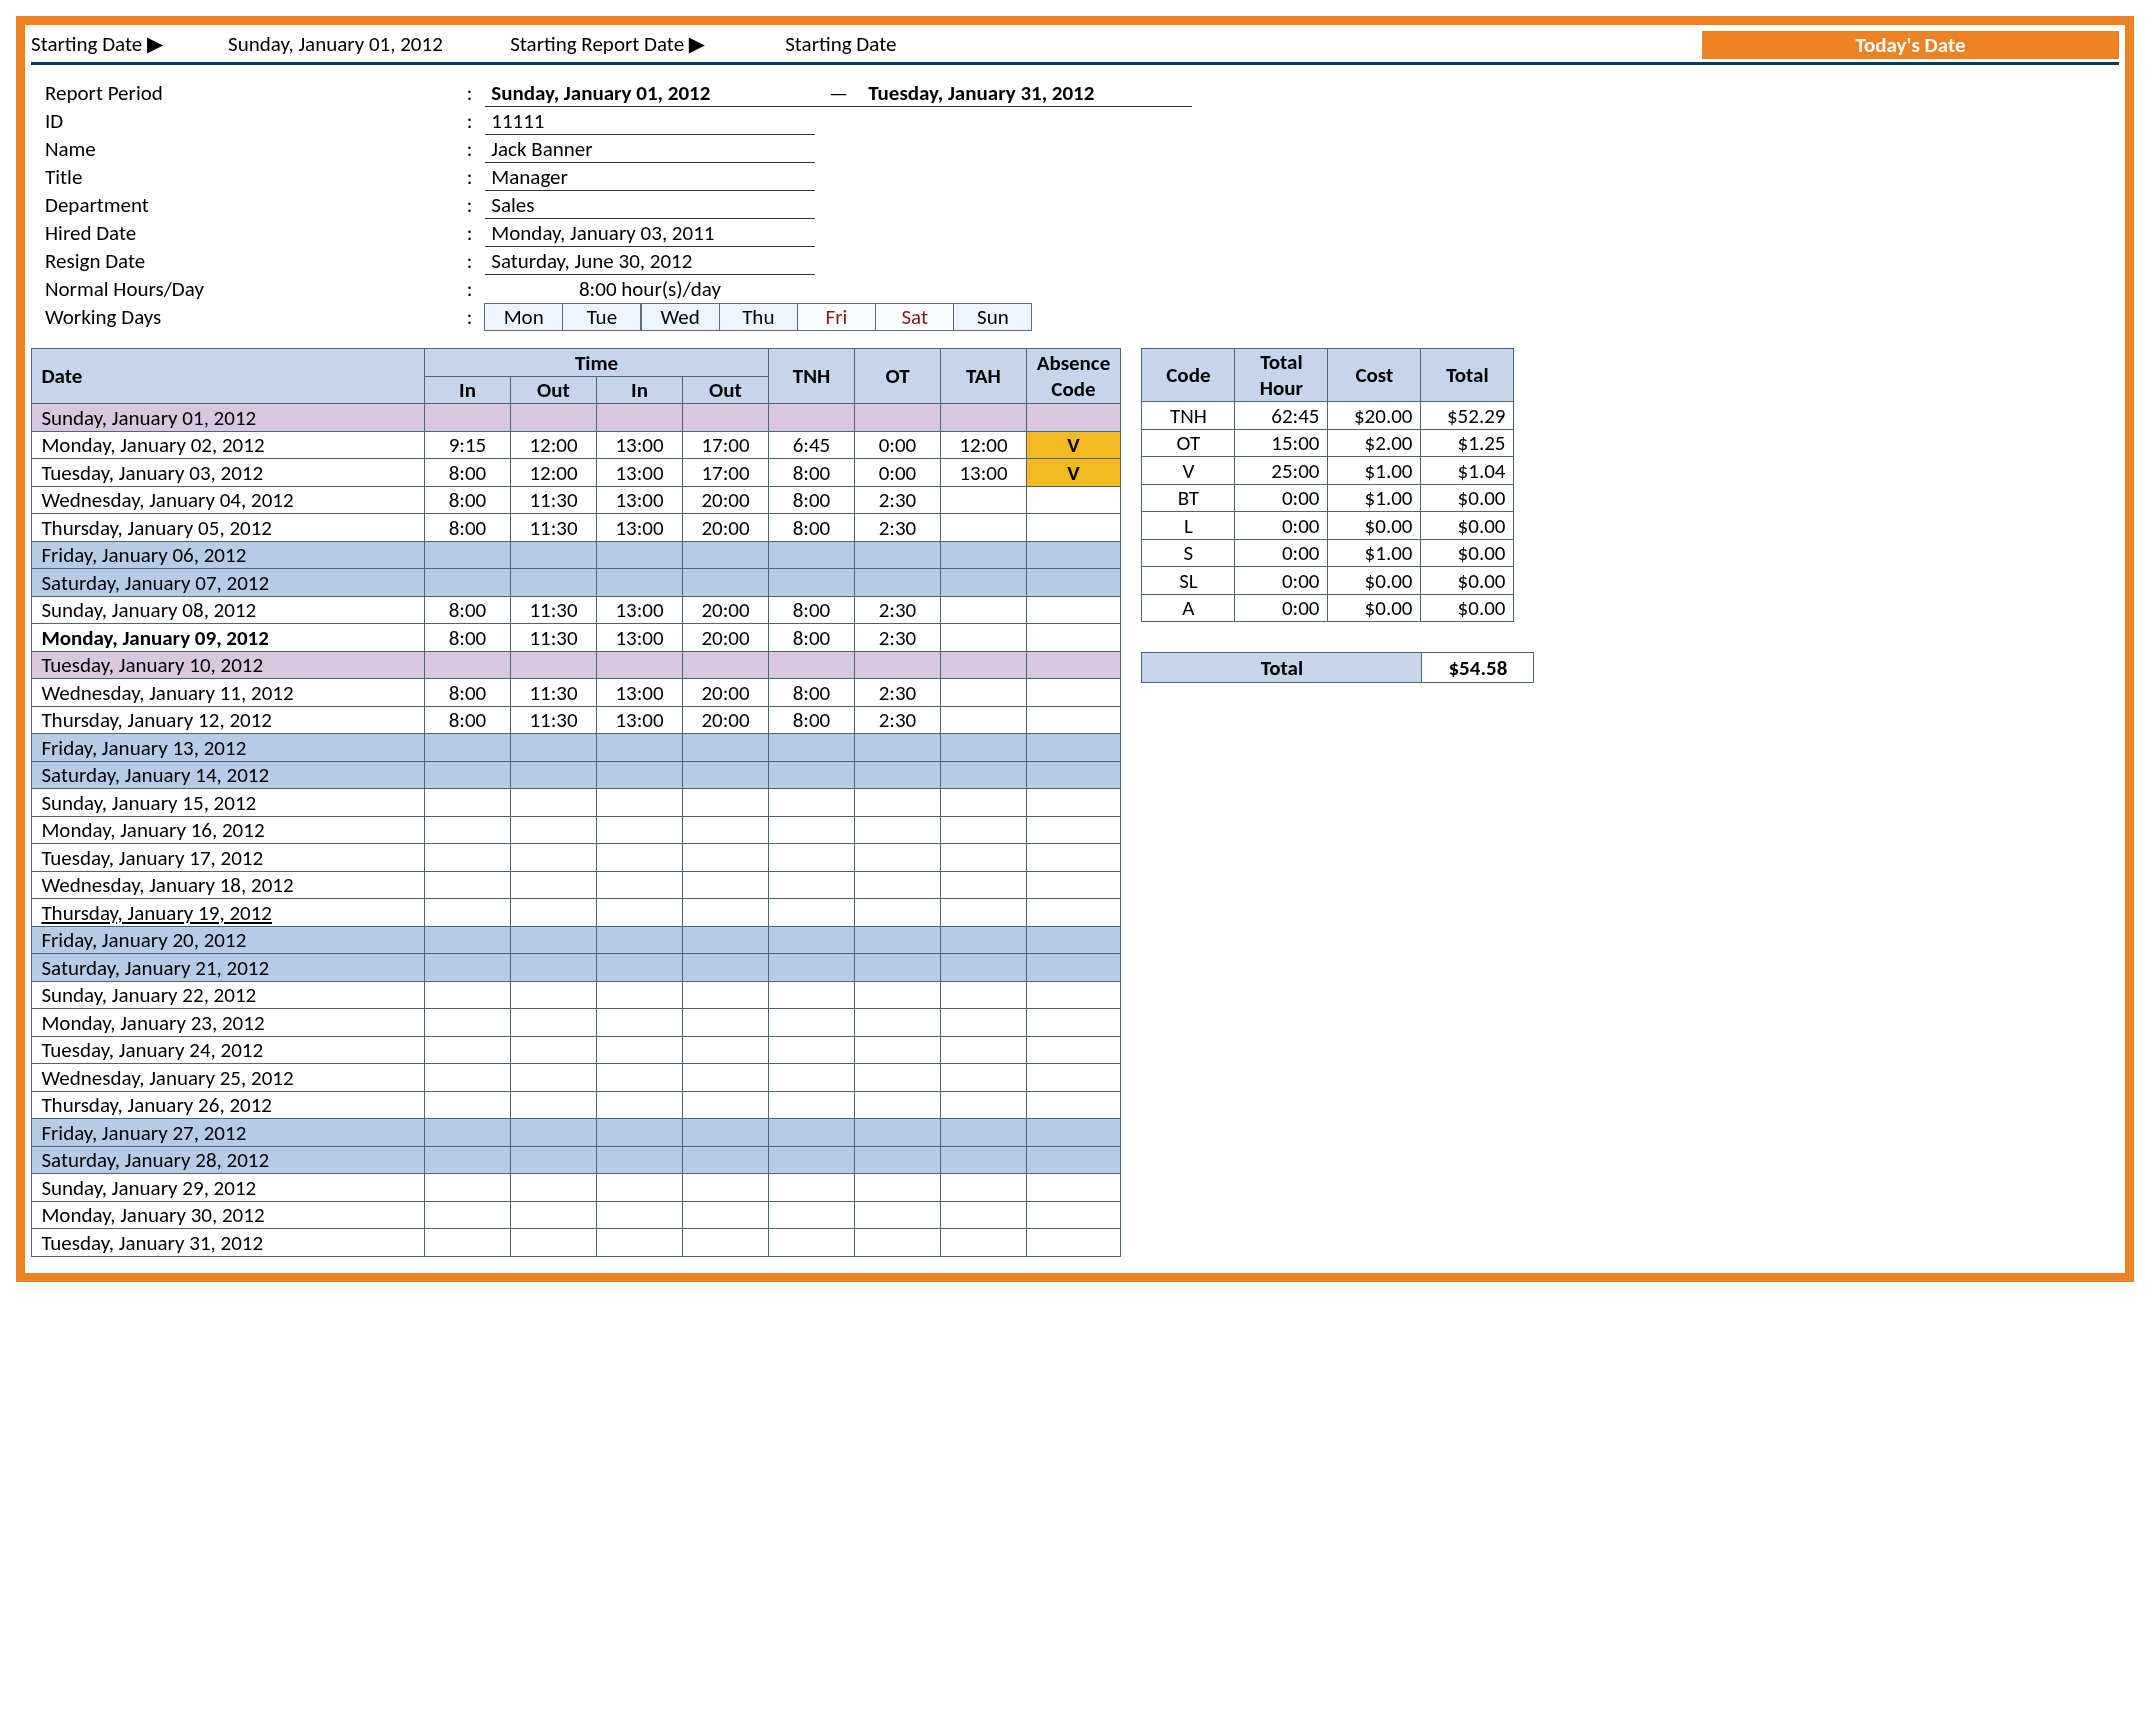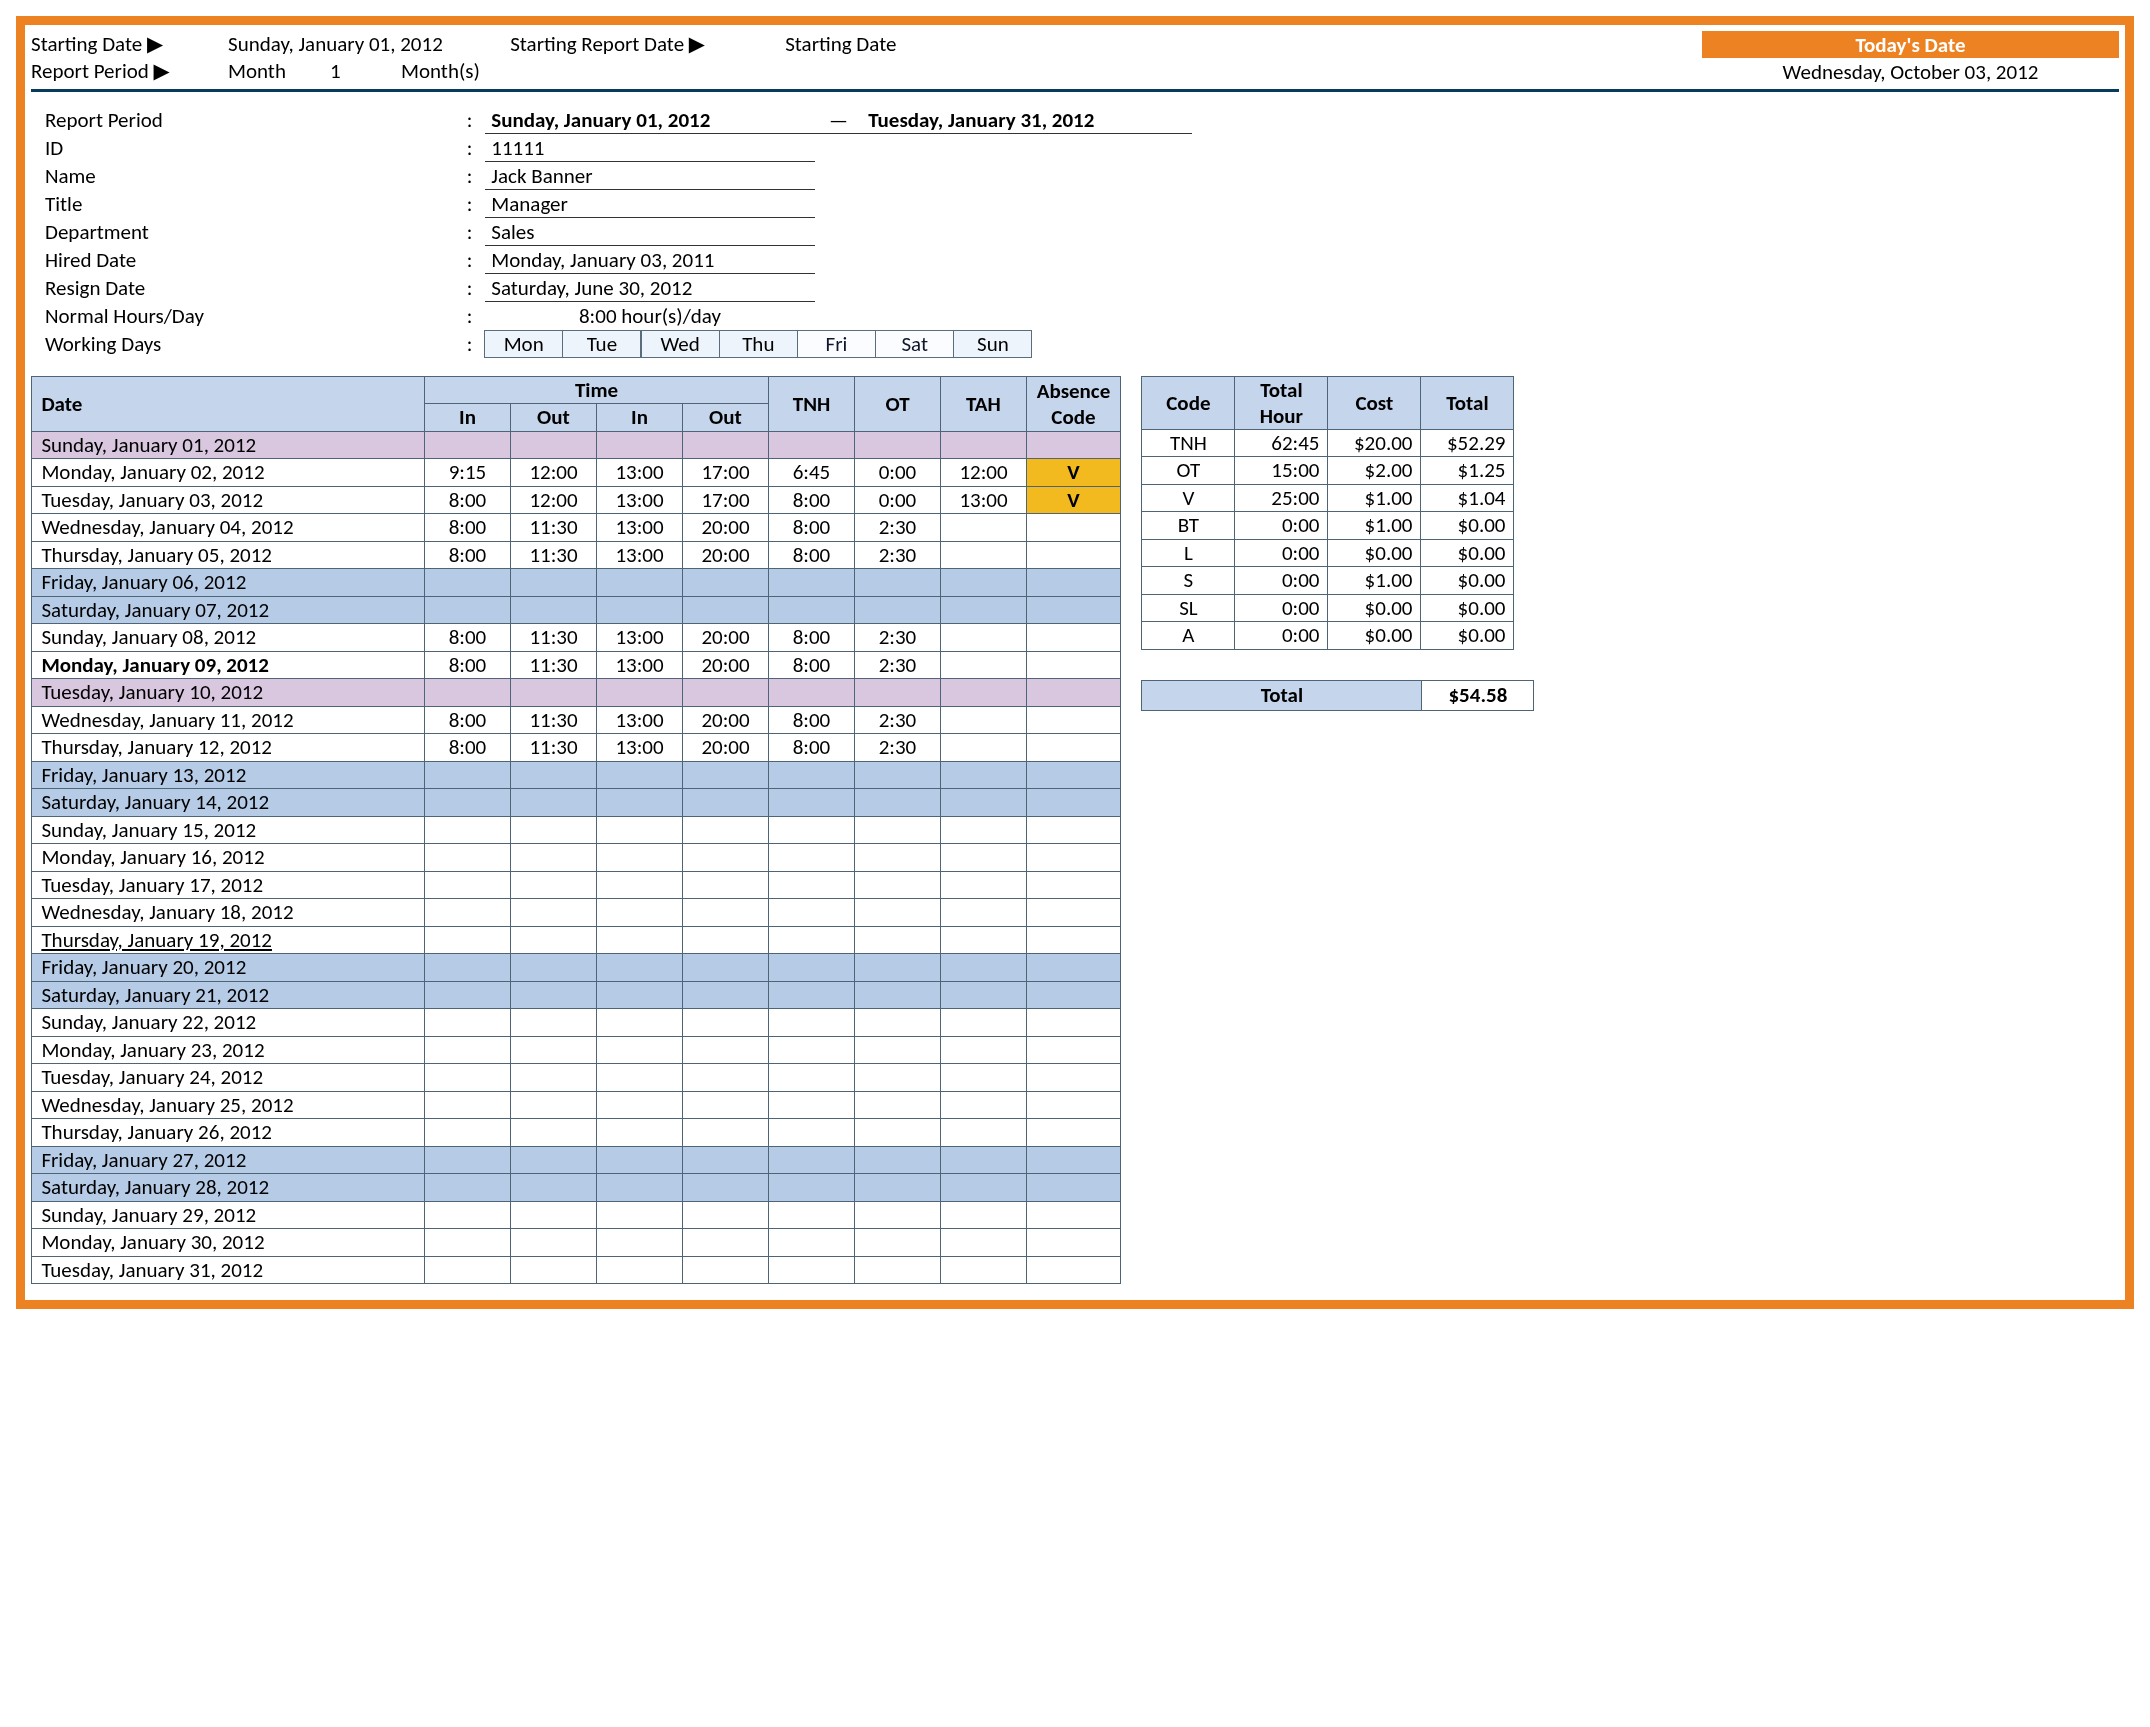--- a/index.html
+++ b/index.html
@@ -72,16 +72,6 @@
         <div class="today-title" style="height:28px;display:flex;align-items:center;justify-content:center;">Today's Date</div>
       </div>
     </div>
-    <div class="row2">
-      <div class="grp" style="display:flex;">
-        <div class="cell lbl" style="width:197px;justify-content:flex-start;">Report Period ▶</div>
-        <div class="cell" style="width:102px;">Month</div>
-        <div class="cell" style="width:71px;">1</div>
-        <div class="cell" style="width:110px;">Month(s)</div>
-      </div>
-      <div style="flex:1"></div>
-      <div class="grp today-val" style="width:417px;height:28px;display:flex;align-items:center;justify-content:center;">Wednesday, October 03, 2012</div>
-    </div>
   </div>
 
   <hr class="sep">

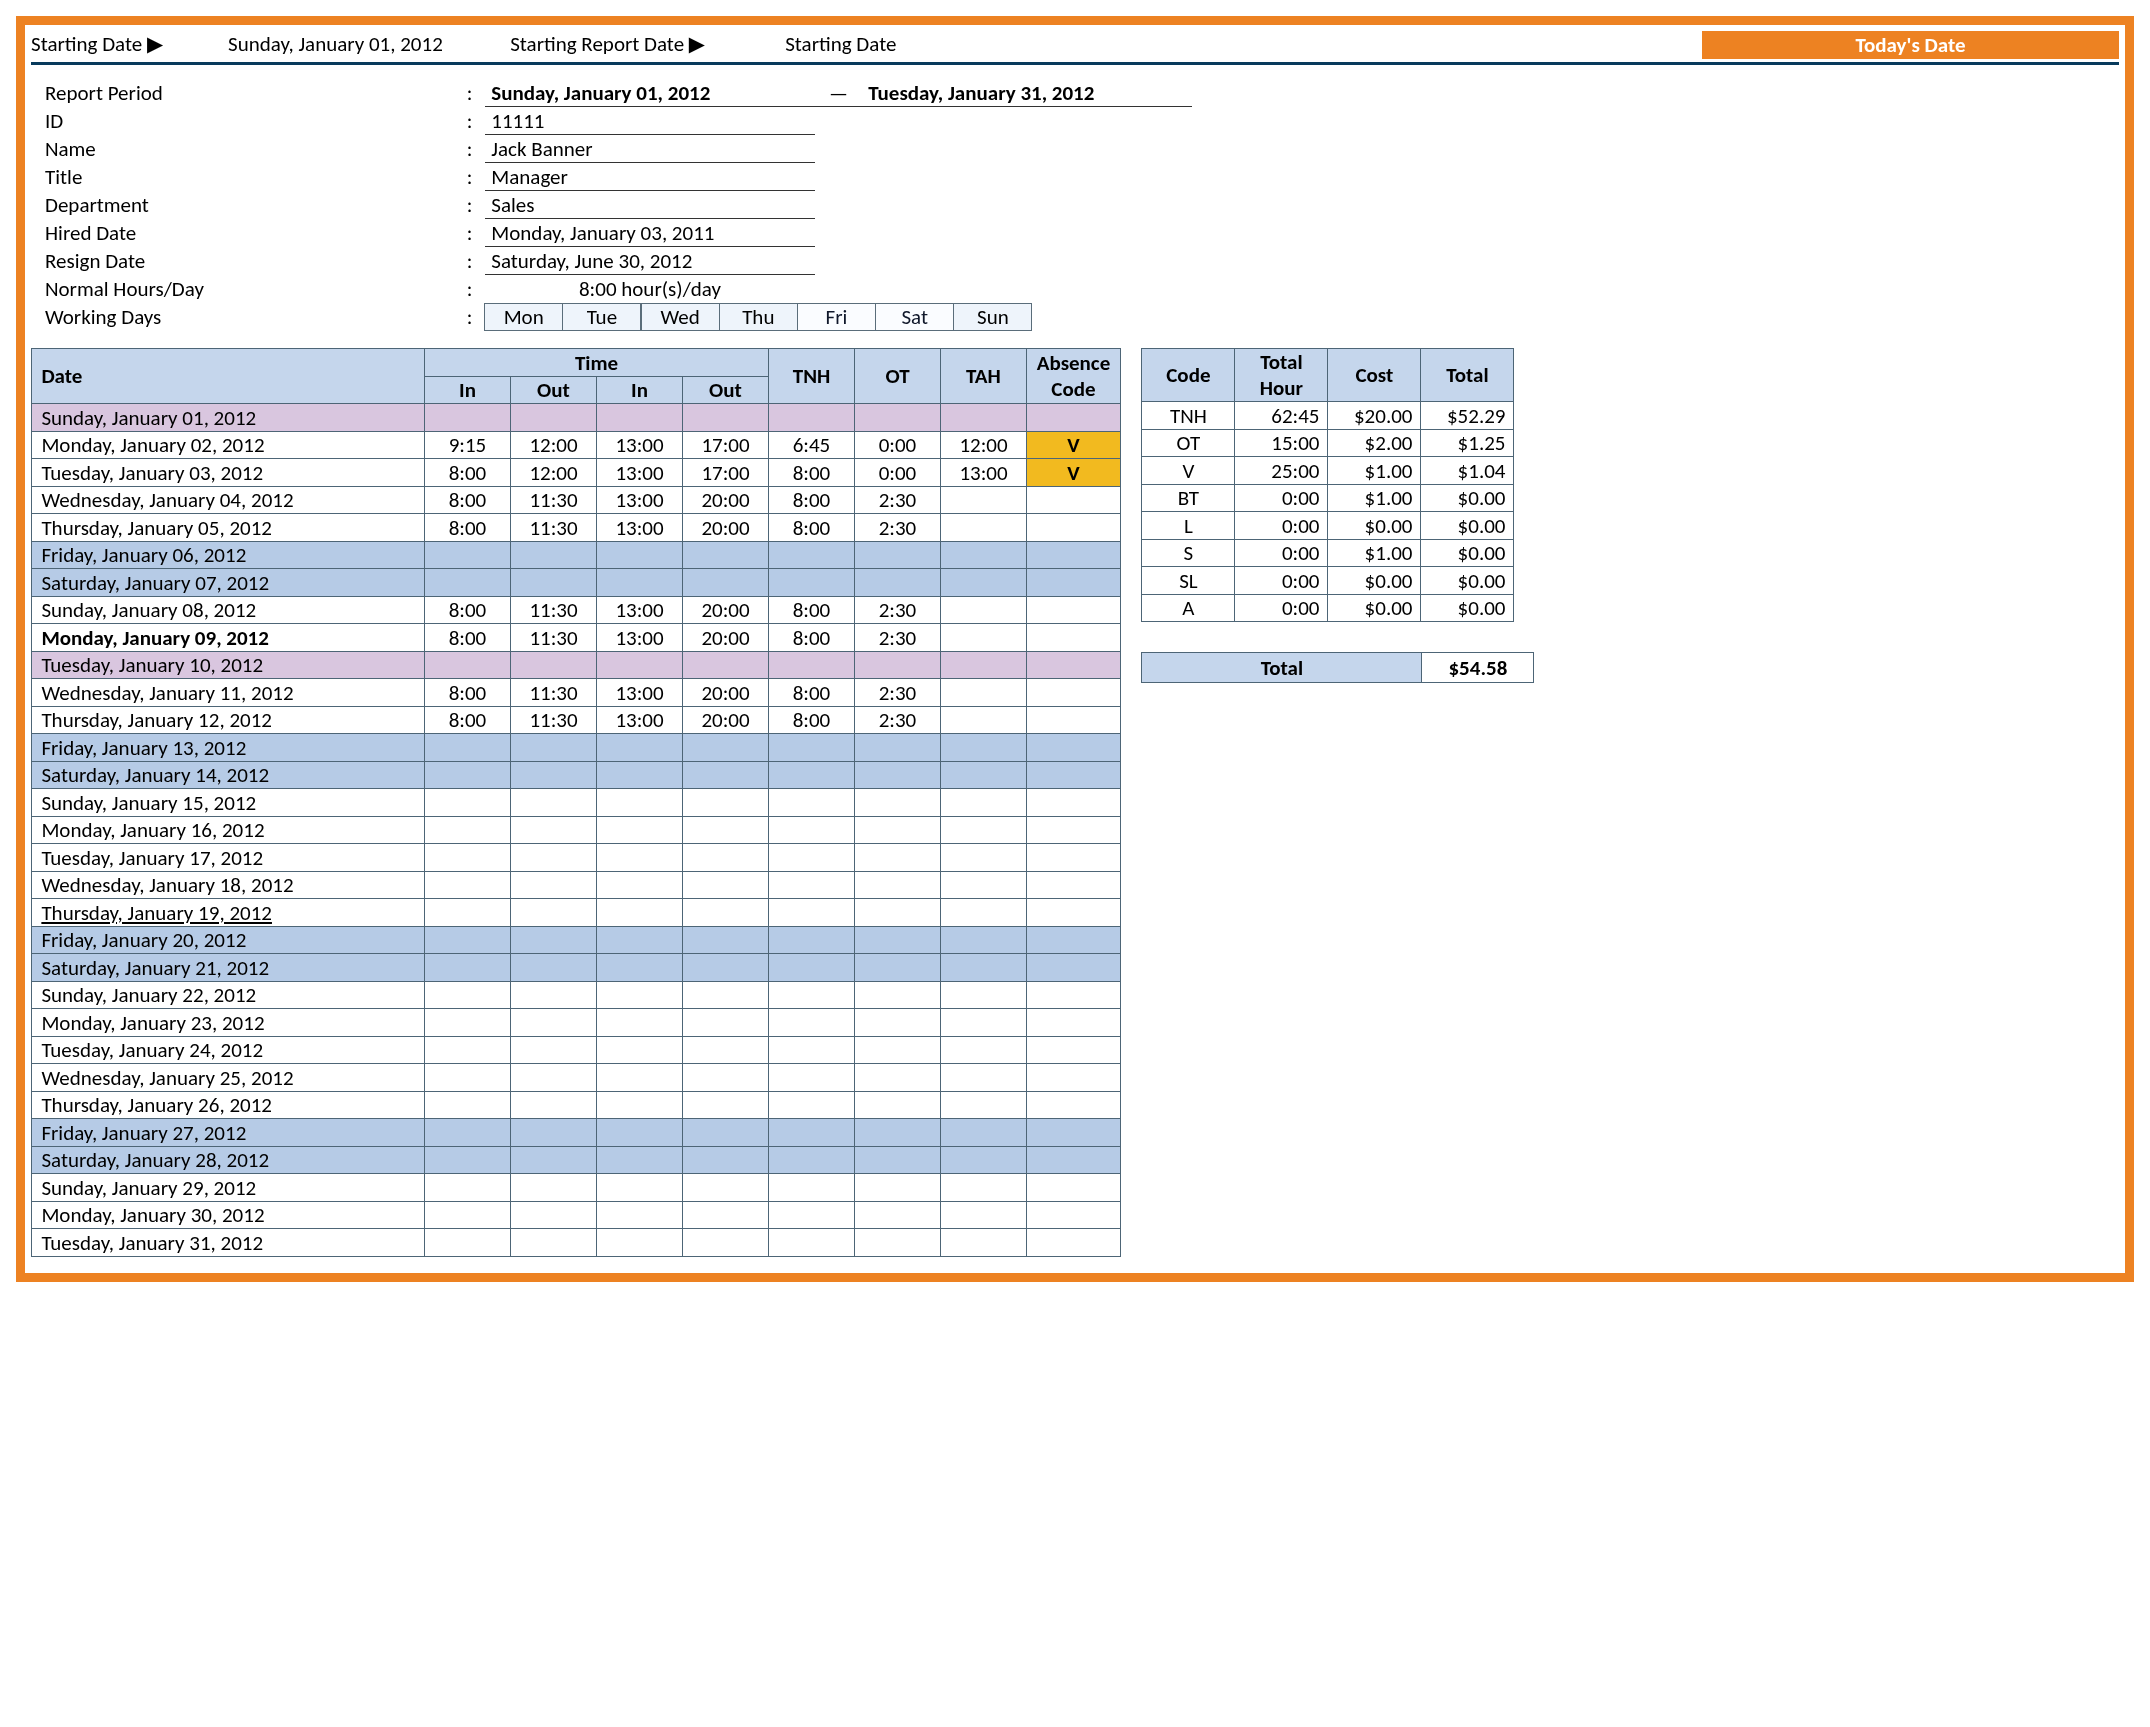--- a/index.html
+++ b/index.html
@@ -30,7 +30,7 @@
   .rp-dash{ display:inline-block; width:47px; text-align:center; border-bottom:0.8px solid #333;}
   .wdays { display:flex; }
   .wdays .d { width:79px; height:28px; border:0.8px solid #5a6d7a; margin-left:-0.8px; display:flex; align-items:center; justify-content:center; background:#eef4fb;}
-  .wdays .d.off{ color:#0f172a; background:#fafcff;}
+  .wdays .d.off{ color:#7f1d1d; background:#fafcff;}
   
   .main { display:flex; gap:20.4px; margin-top:17.3px;}
   table { border-collapse: collapse; }

